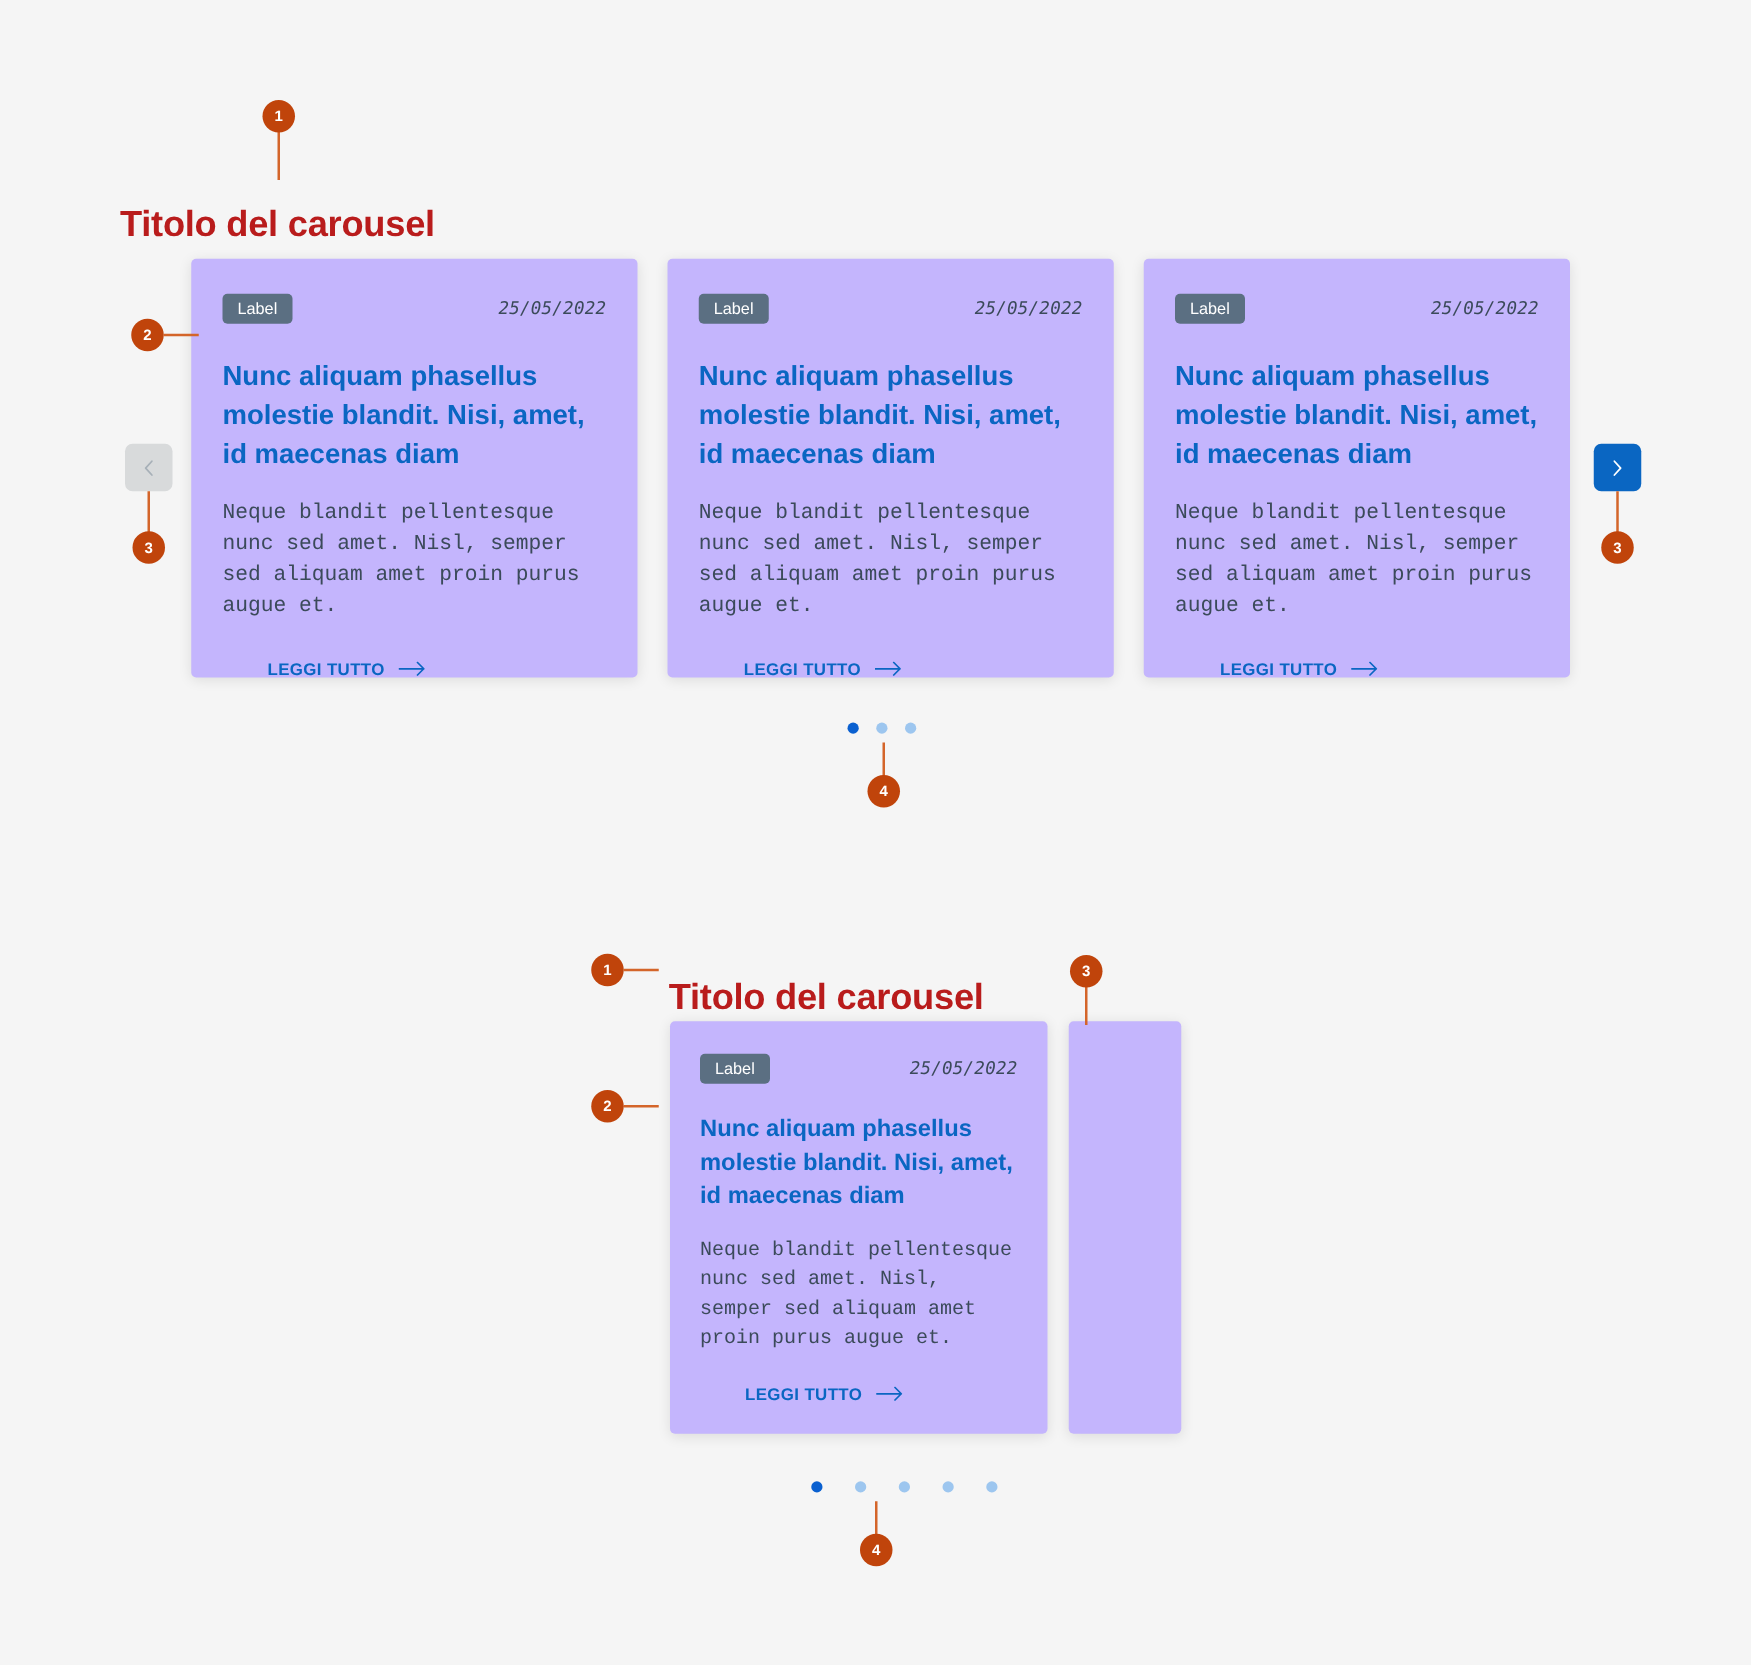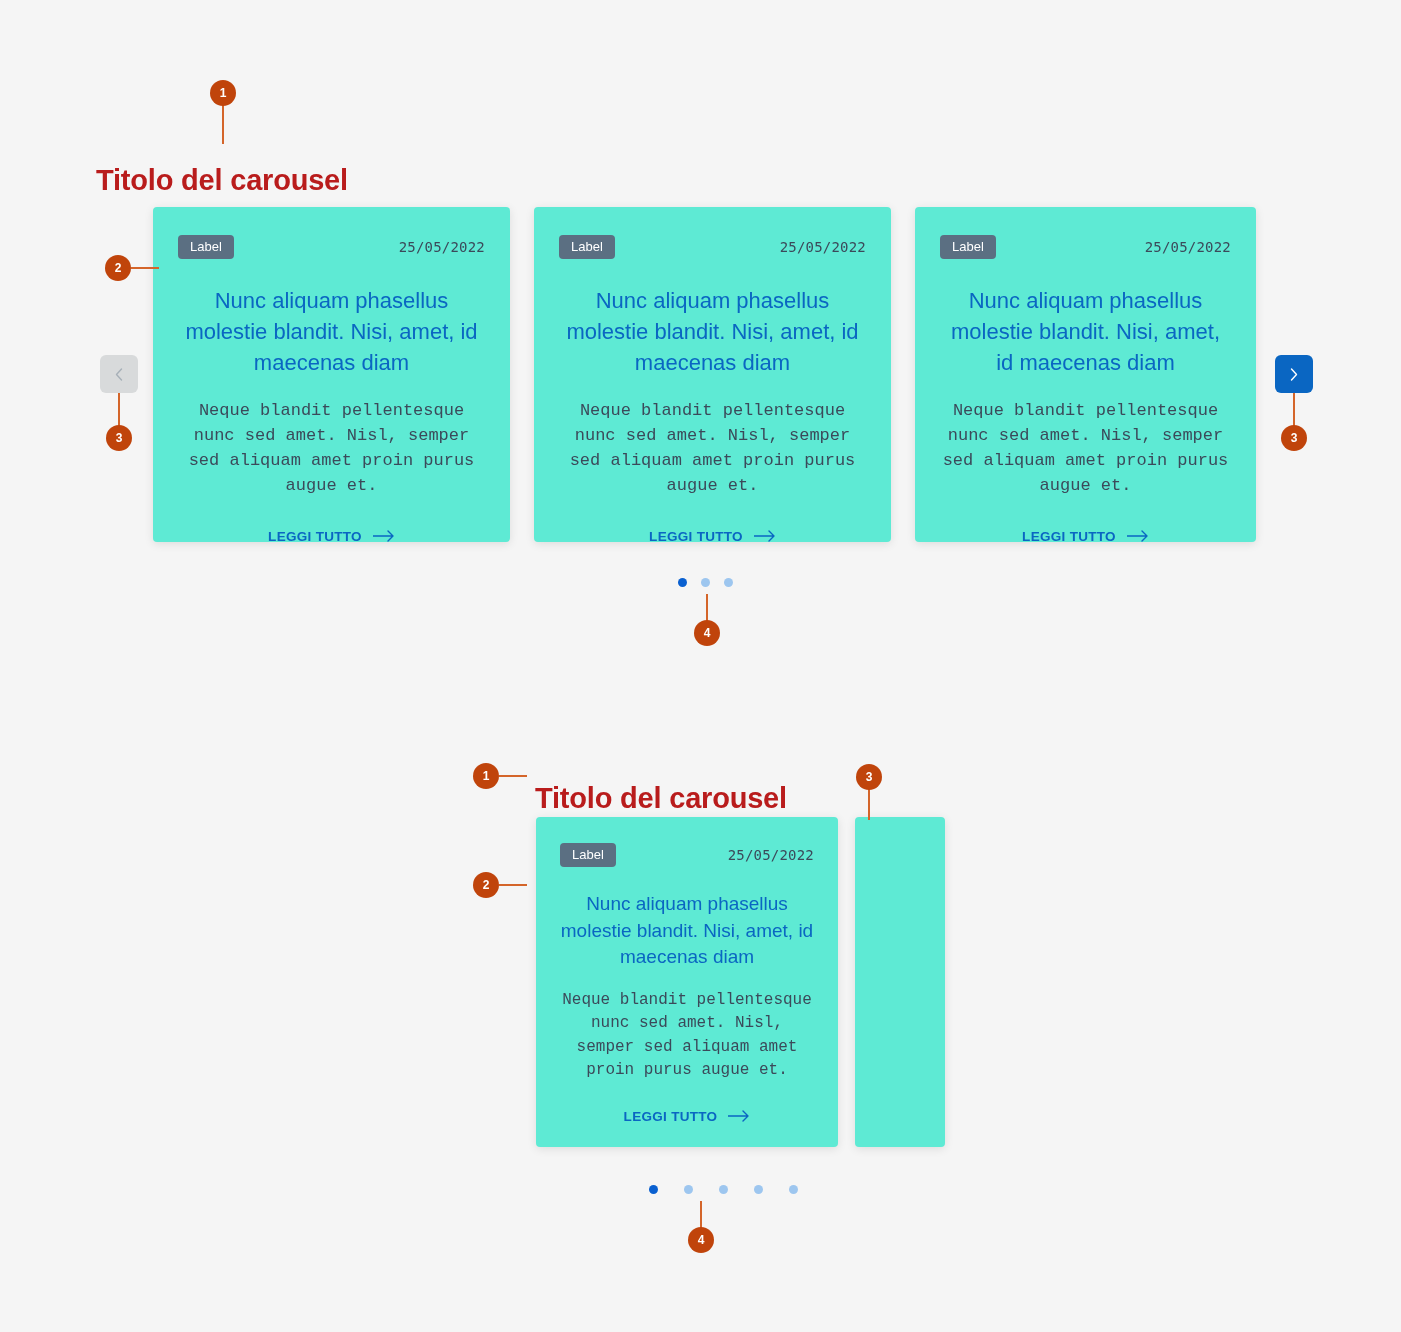--- a/index.html
+++ b/index.html
@@ -52,11 +52,10 @@
   
   .card {
     position: absolute;
-    background: #5eead4;
+    background: #c4b5fd;
     border-radius: 4px;
     box-shadow: 0 2px 10px rgba(0,0,0,0.10);
     overflow: hidden;
-    text-align: center;
   }
   .card-inner {
     padding: 28px 25px 26px 25px;

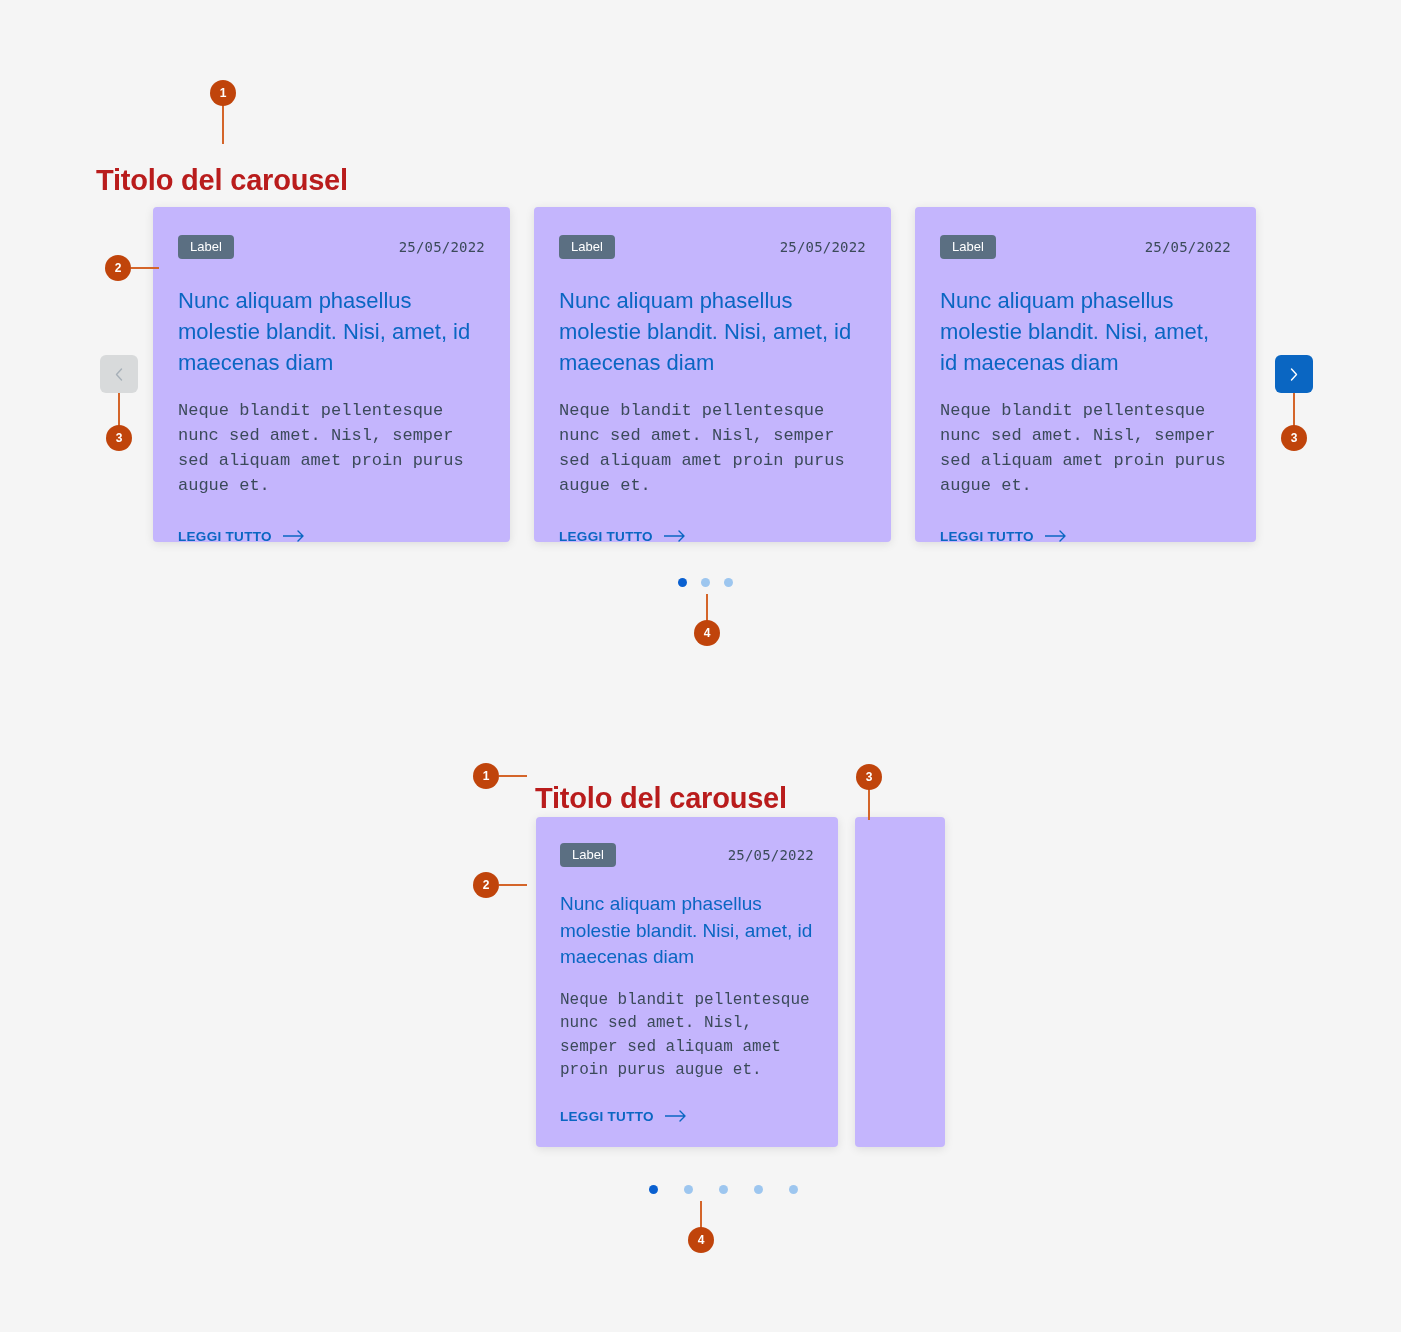--- a/index.html
+++ b/index.html
@@ -80,6 +80,7 @@
     font-size: 14px;
     color: #3b4a5a;
     letter-spacing: 0.2px;
+    font-style: italic;
   }
   .card-title {
     color: #0a66c2;

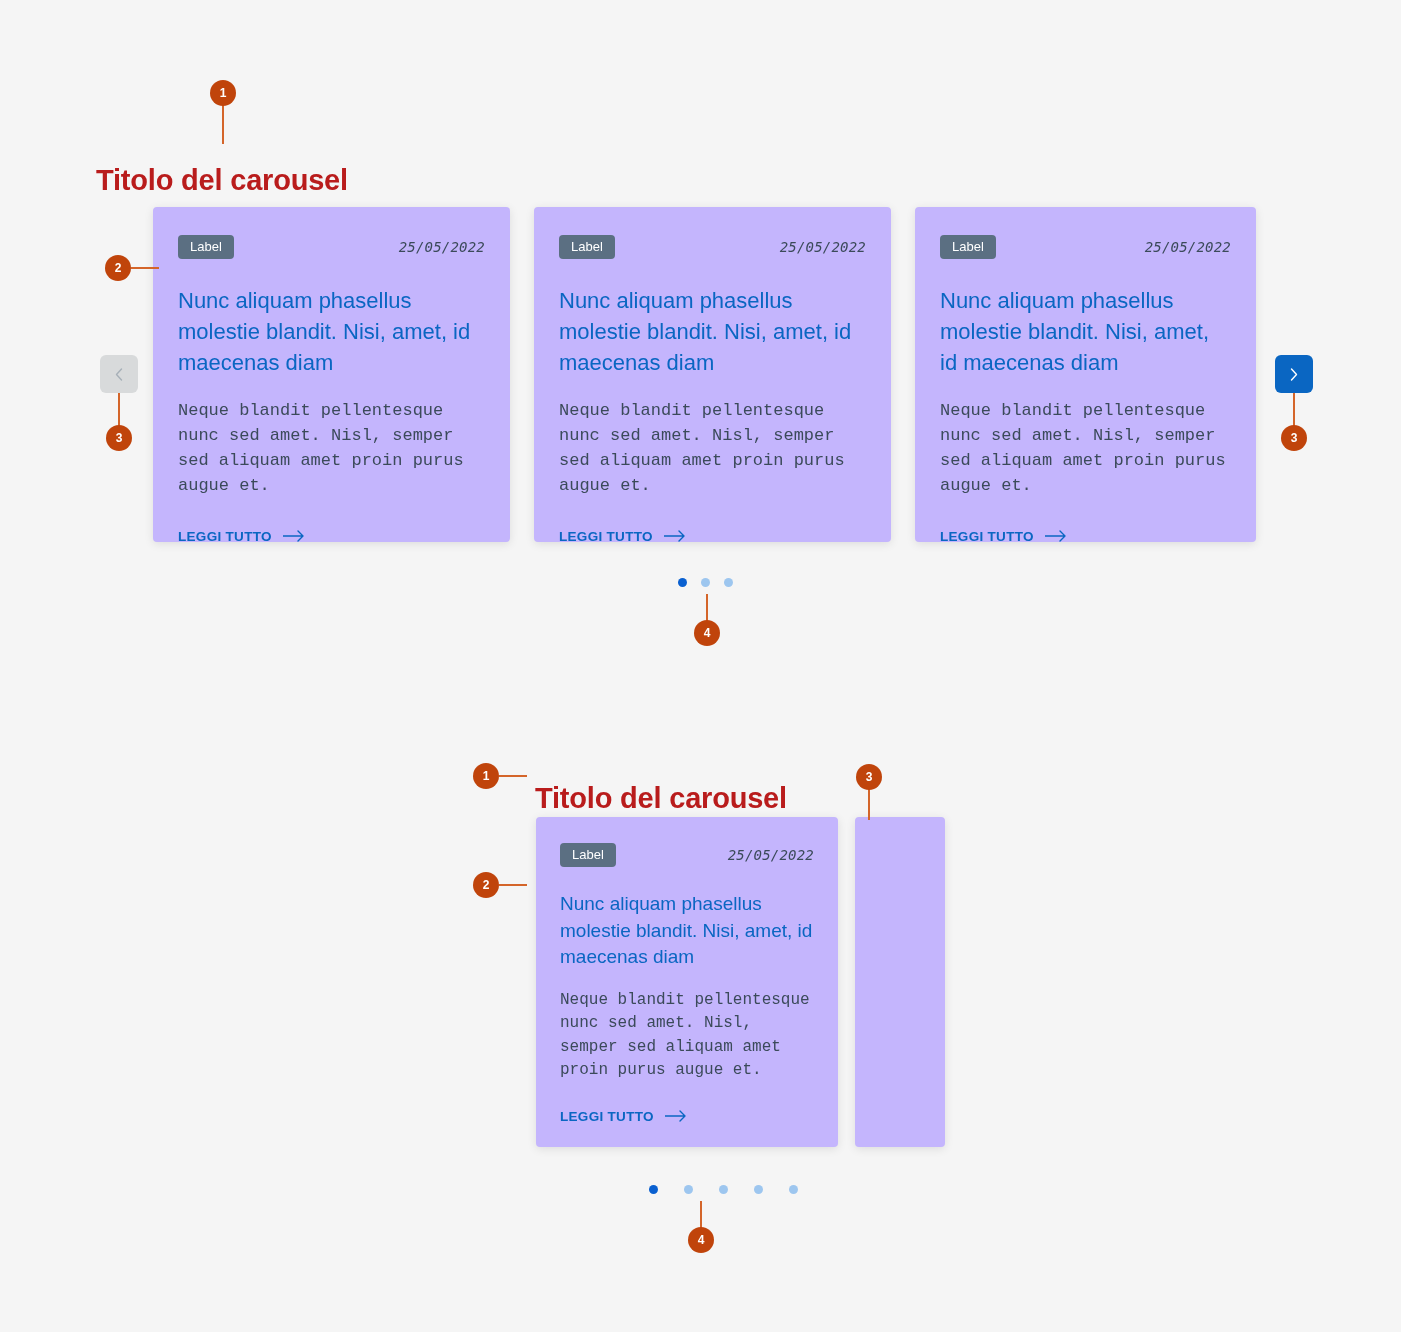--- a/index.html
+++ b/index.html
@@ -85,7 +85,7 @@
   .card-title {
     color: #0a66c2;
     font-size: 22px;
-    font-weight: 400;
+    font-weight: 700;
     line-height: 1.42;
     margin: 0 0 20px 0;
   }

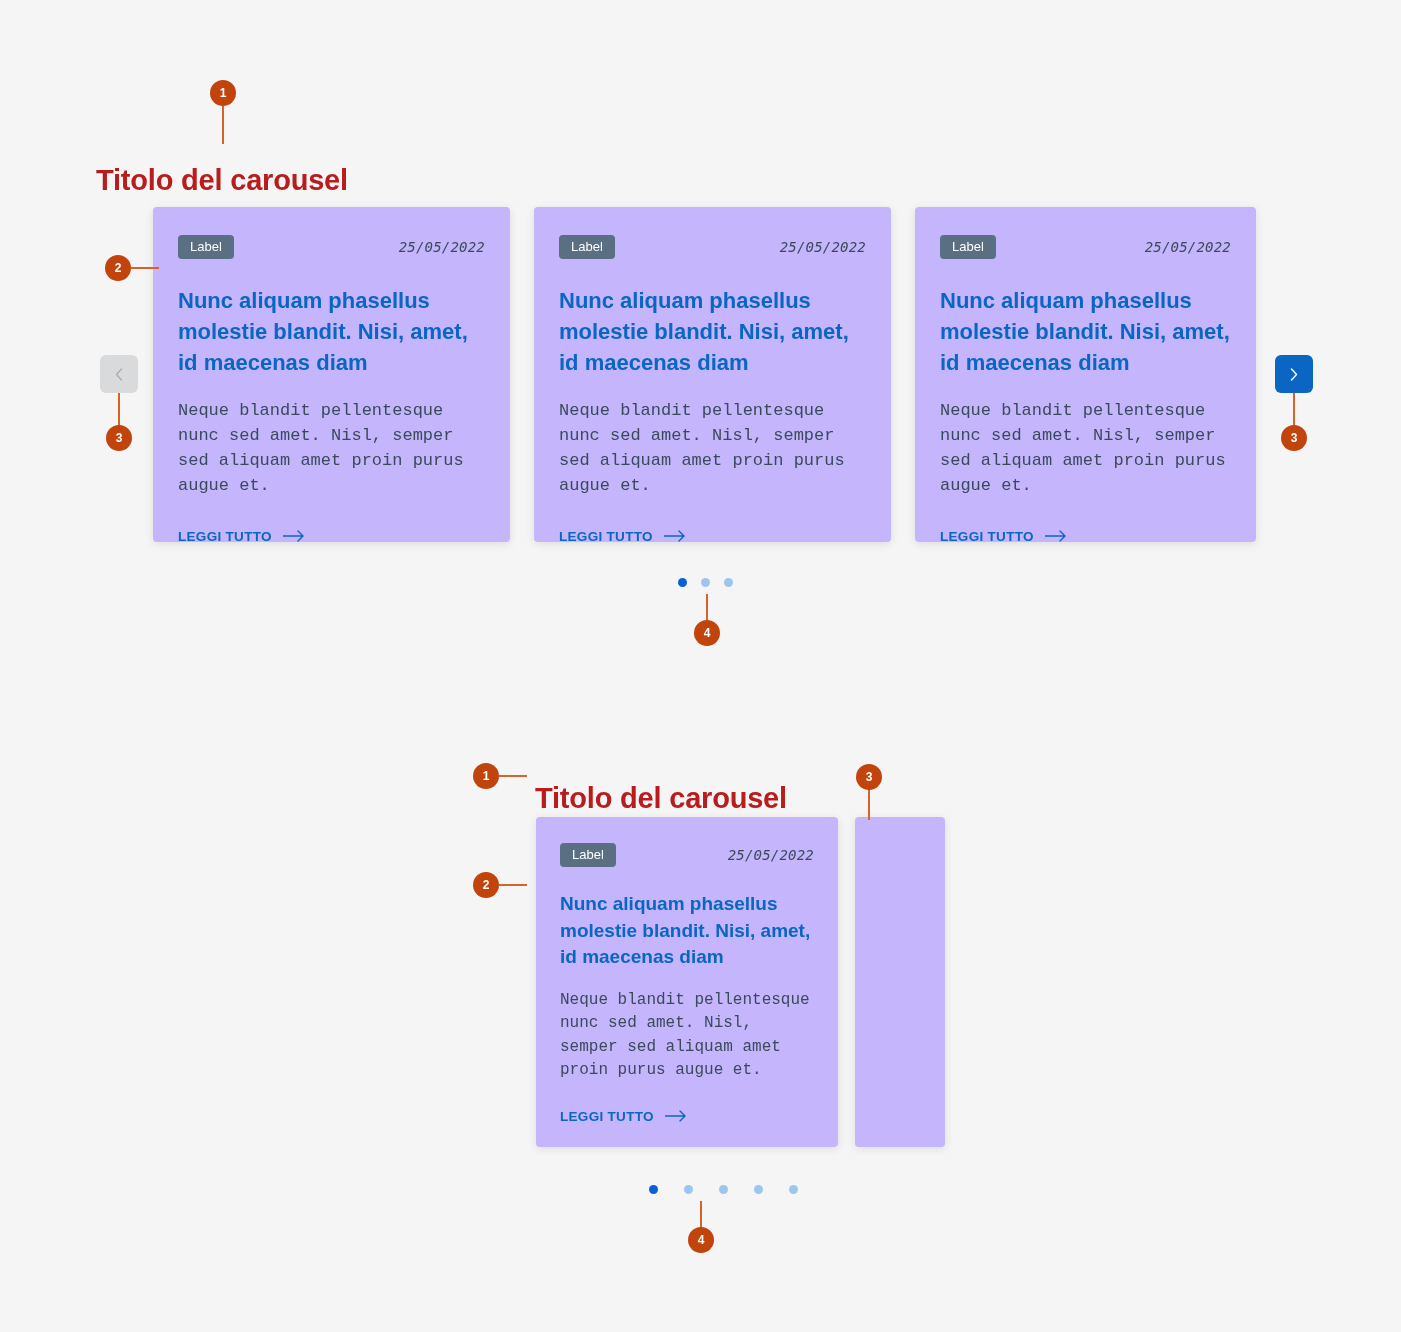--- a/index.html
+++ b/index.html
@@ -105,6 +105,7 @@
     font-weight: 700;
     letter-spacing: 0.3px;
     text-decoration: none;
+    margin-left: 36px;
   }
   .read-more svg { display: block; }
 

